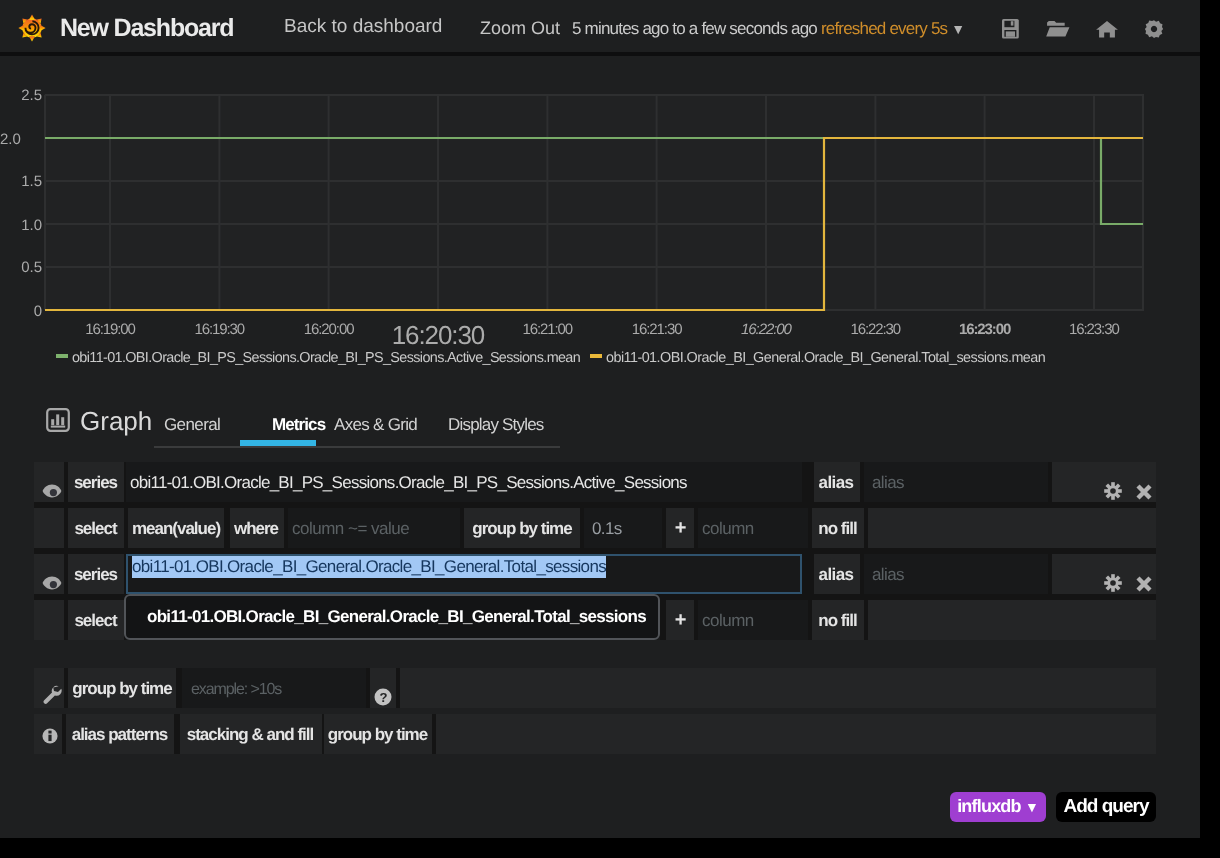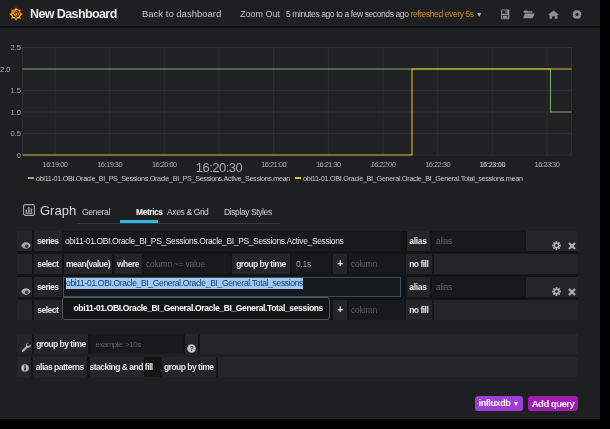--- a/index.html
+++ b/index.html
@@ -221,7 +221,7 @@
           </svg></span>
       </div>
       <div class="cell lab" style="left:32.5px;top:357px;width:54.5px;">alias patterns</div>
-      <div class="cell lab" style="left:89.5px;top:357px;width:54px;">stacking &amp; and fill</div>
+      <div class="cell lab" style="left:89.5px;top:357px;width:71px;">stacking &amp; and fill</div>
       <div class="cell lab" style="left:162px;top:357px;width:53.5px;">group by time</div>
       <div class="cell fill" style="left:217.5px;top:357px;width:360.5px;"></div>
     </div>

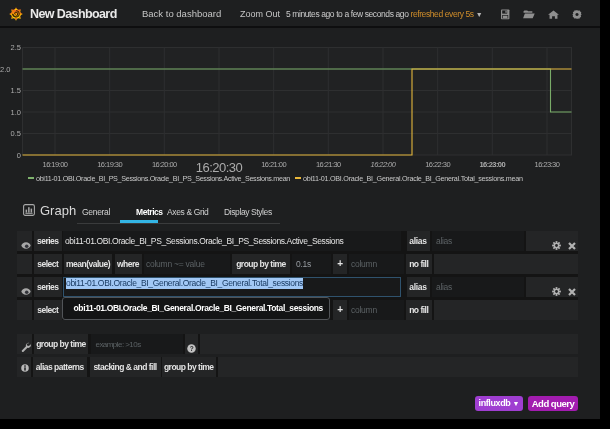--- a/index.html
+++ b/index.html
@@ -227,7 +227,7 @@
     </div>
 
   <div class="abs" style="left:475px;top:396px;width:48px;height:15px;background:#9f3ed1;border-radius:3px;color:#fff;font-size:9px;font-weight:bold;letter-spacing:-0.4px;text-align:center;line-height:15px;">influxdb <span style="font-size:7px;letter-spacing:0;">▼</span></div>
-  <div class="abs" style="left:528px;top:396px;width:50px;height:15px;background:#a21caf;border-radius:3px;color:#fff;font-size:9.5px;font-weight:bold;letter-spacing:-0.5px;text-align:center;line-height:15px;">Add query</div>
+  <div class="abs" style="left:528px;top:396px;width:50px;height:15px;background:#000000;border-radius:3px;color:#fff;font-size:9.5px;font-weight:bold;letter-spacing:-0.5px;text-align:center;line-height:15px;">Add query</div>
 </div>
 
 </body></html>

